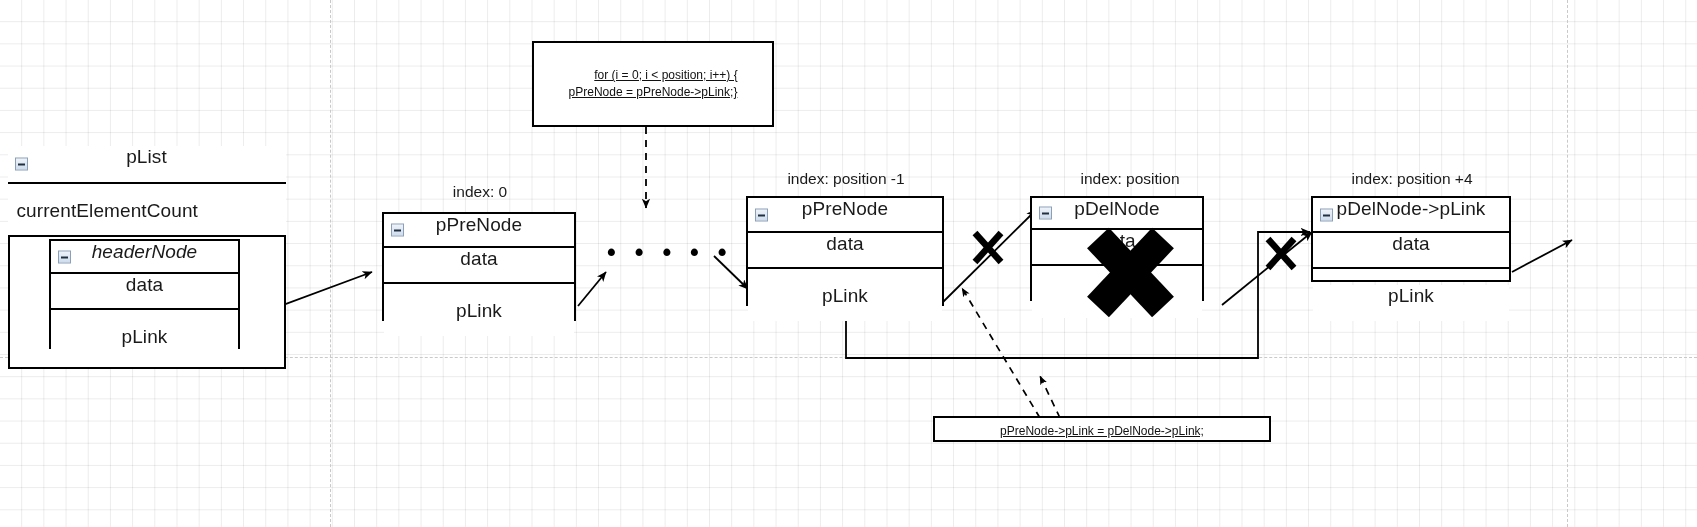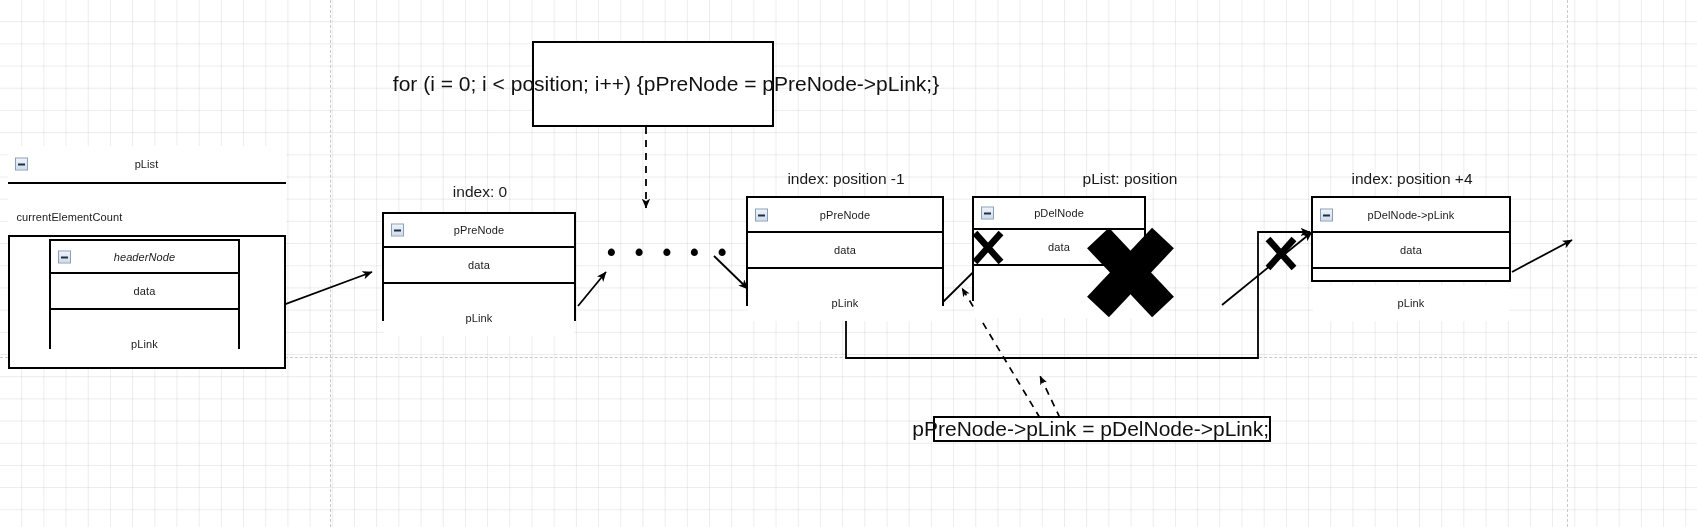--- a/index.html
+++ b/index.html
@@ -73,12 +73,13 @@
     background:#fff;
     box-sizing:border-box;
     z-index:4;
-    display:flex;
+    display:flex;flex-direction:column;
     align-items:center;justify-content:center;
-    font-size:21px;
+    font-size:12px;
     color:#111;
     line-height:1.42;
     white-space:nowrap;
+    text-decoration:underline;
   }
   .annbox .l1{padding-left:26px;}
 

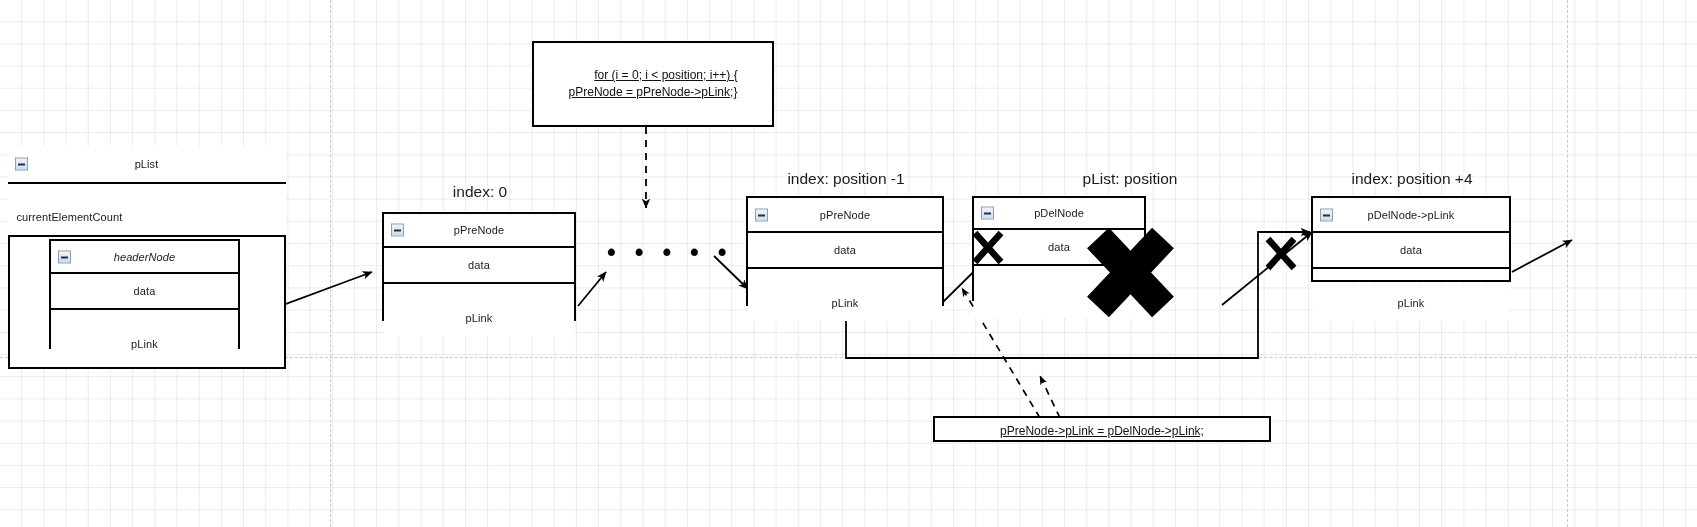--- a/index.html
+++ b/index.html
@@ -40,8 +40,8 @@
     color:#1a1a1a;
     box-sizing:border-box;
     background:#fff;
-    display:flex;align-items:center;justify-content:center;
-    font-size:11px;
+    display:flex;align-items:flex-start;justify-content:center;
+    font-size:19px;
     letter-spacing:.1px;
   }
   .node .row:last-child{border-bottom:none;margin-top:16px;}

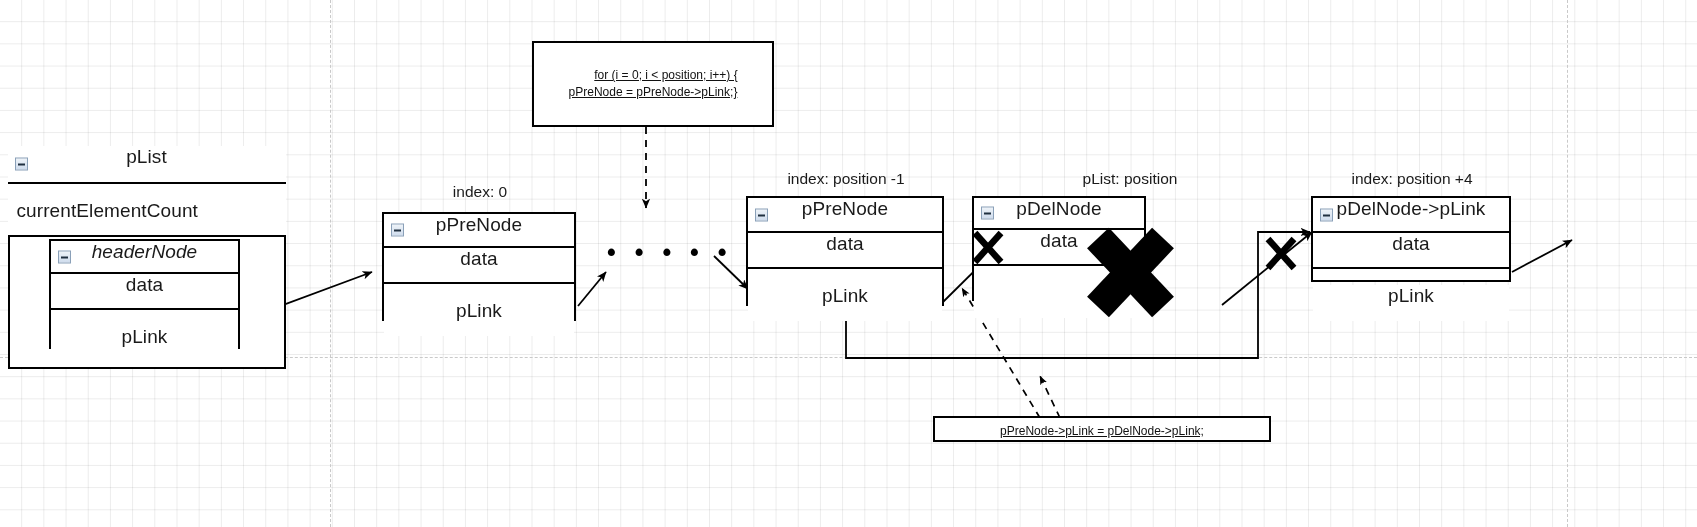--- a/index.html
+++ b/index.html
@@ -186,7 +186,7 @@
     </div>
   </div>
 
-  <div class="caption" style="left:1032px;top:170px;width:196px;text-align:center;">pList: position</div>
+  <div class="caption" style="left:1032px;top:170px;width:196px;text-align:center;">index: position</div>
   <div class="node" style="left:972px;top:196px;width:174px;height:105px;">
     <div class="row" style="height:32px;">
       <span class="collapse"></span>

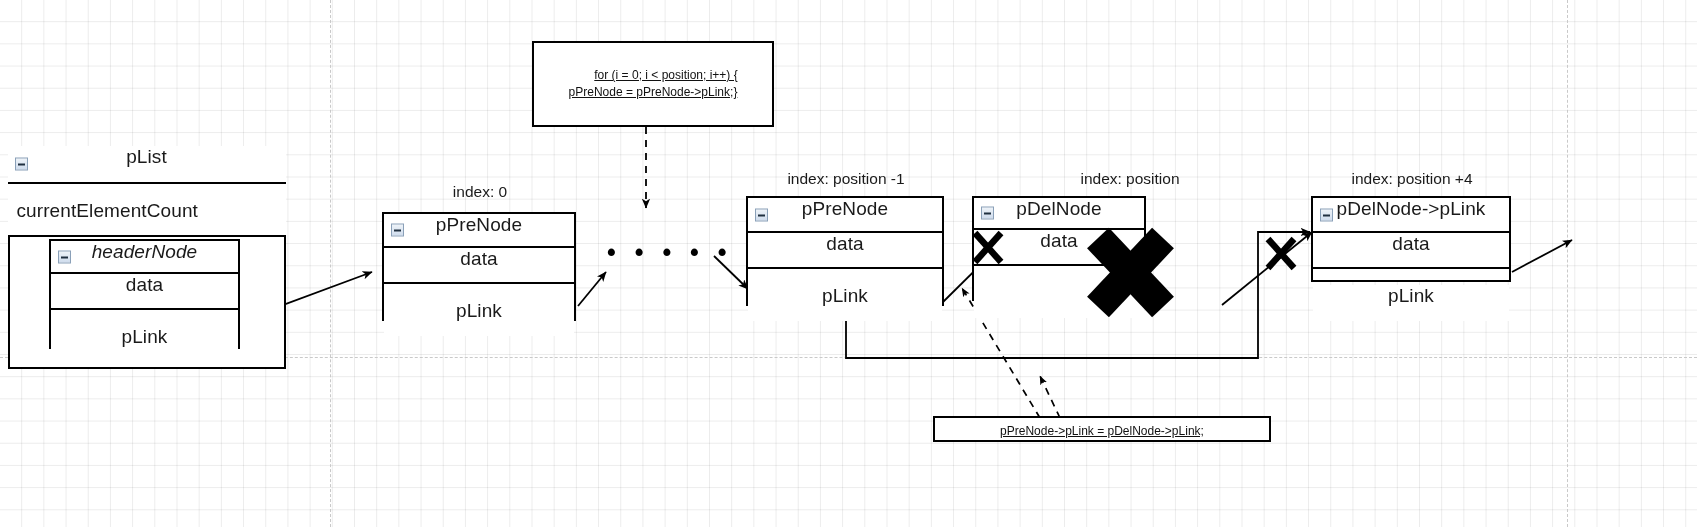--- a/index.html
+++ b/index.html
@@ -187,7 +187,7 @@
   </div>
 
   <div class="caption" style="left:1032px;top:170px;width:196px;text-align:center;">index: position</div>
-  <div class="node" style="left:972px;top:196px;width:174px;height:105px;">
+  <div class="node" style="left:1030px;top:196px;width:174px;height:105px;">
     <div class="row" style="height:32px;">
       <span class="collapse"></span>
       <span>pDelNode</span>

